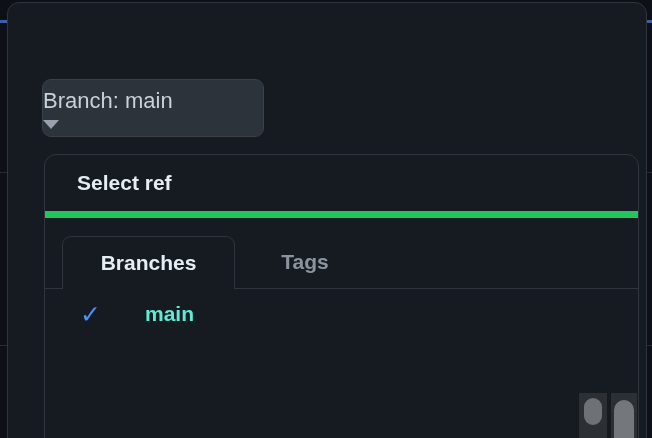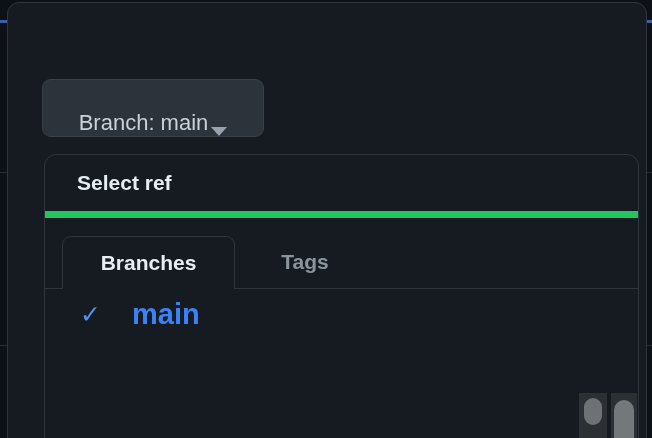--- a/index.html
+++ b/index.html
@@ -39,10 +39,11 @@
     background: #2d333b;
     border: 1px solid #3a414a;
     border-radius: 9px;
-    display: flex; align-items: flex-end; justify-content: center;
+    display: flex; align-items: flex-start; justify-content: center;
     gap: 3px;
     font-size: 22px; color: #c9d1d9;
     cursor: pointer;
+    flex-direction: column;
   }
   .caret-down {
     width: 0; height: 0;

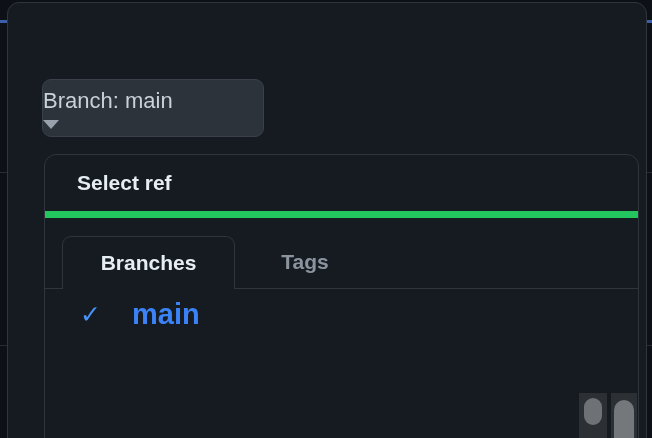--- a/index.html
+++ b/index.html
@@ -139,8 +139,8 @@
     line-height: 1;
   }
   .ref-row-label {
-    margin-left: 27px;
-    font-size: 29px; font-weight: 700; color: #3b82f6;
+    margin-left: 40px;
+    font-size: 21px; font-weight: 700; color: #5eead4;
   }
 
   

